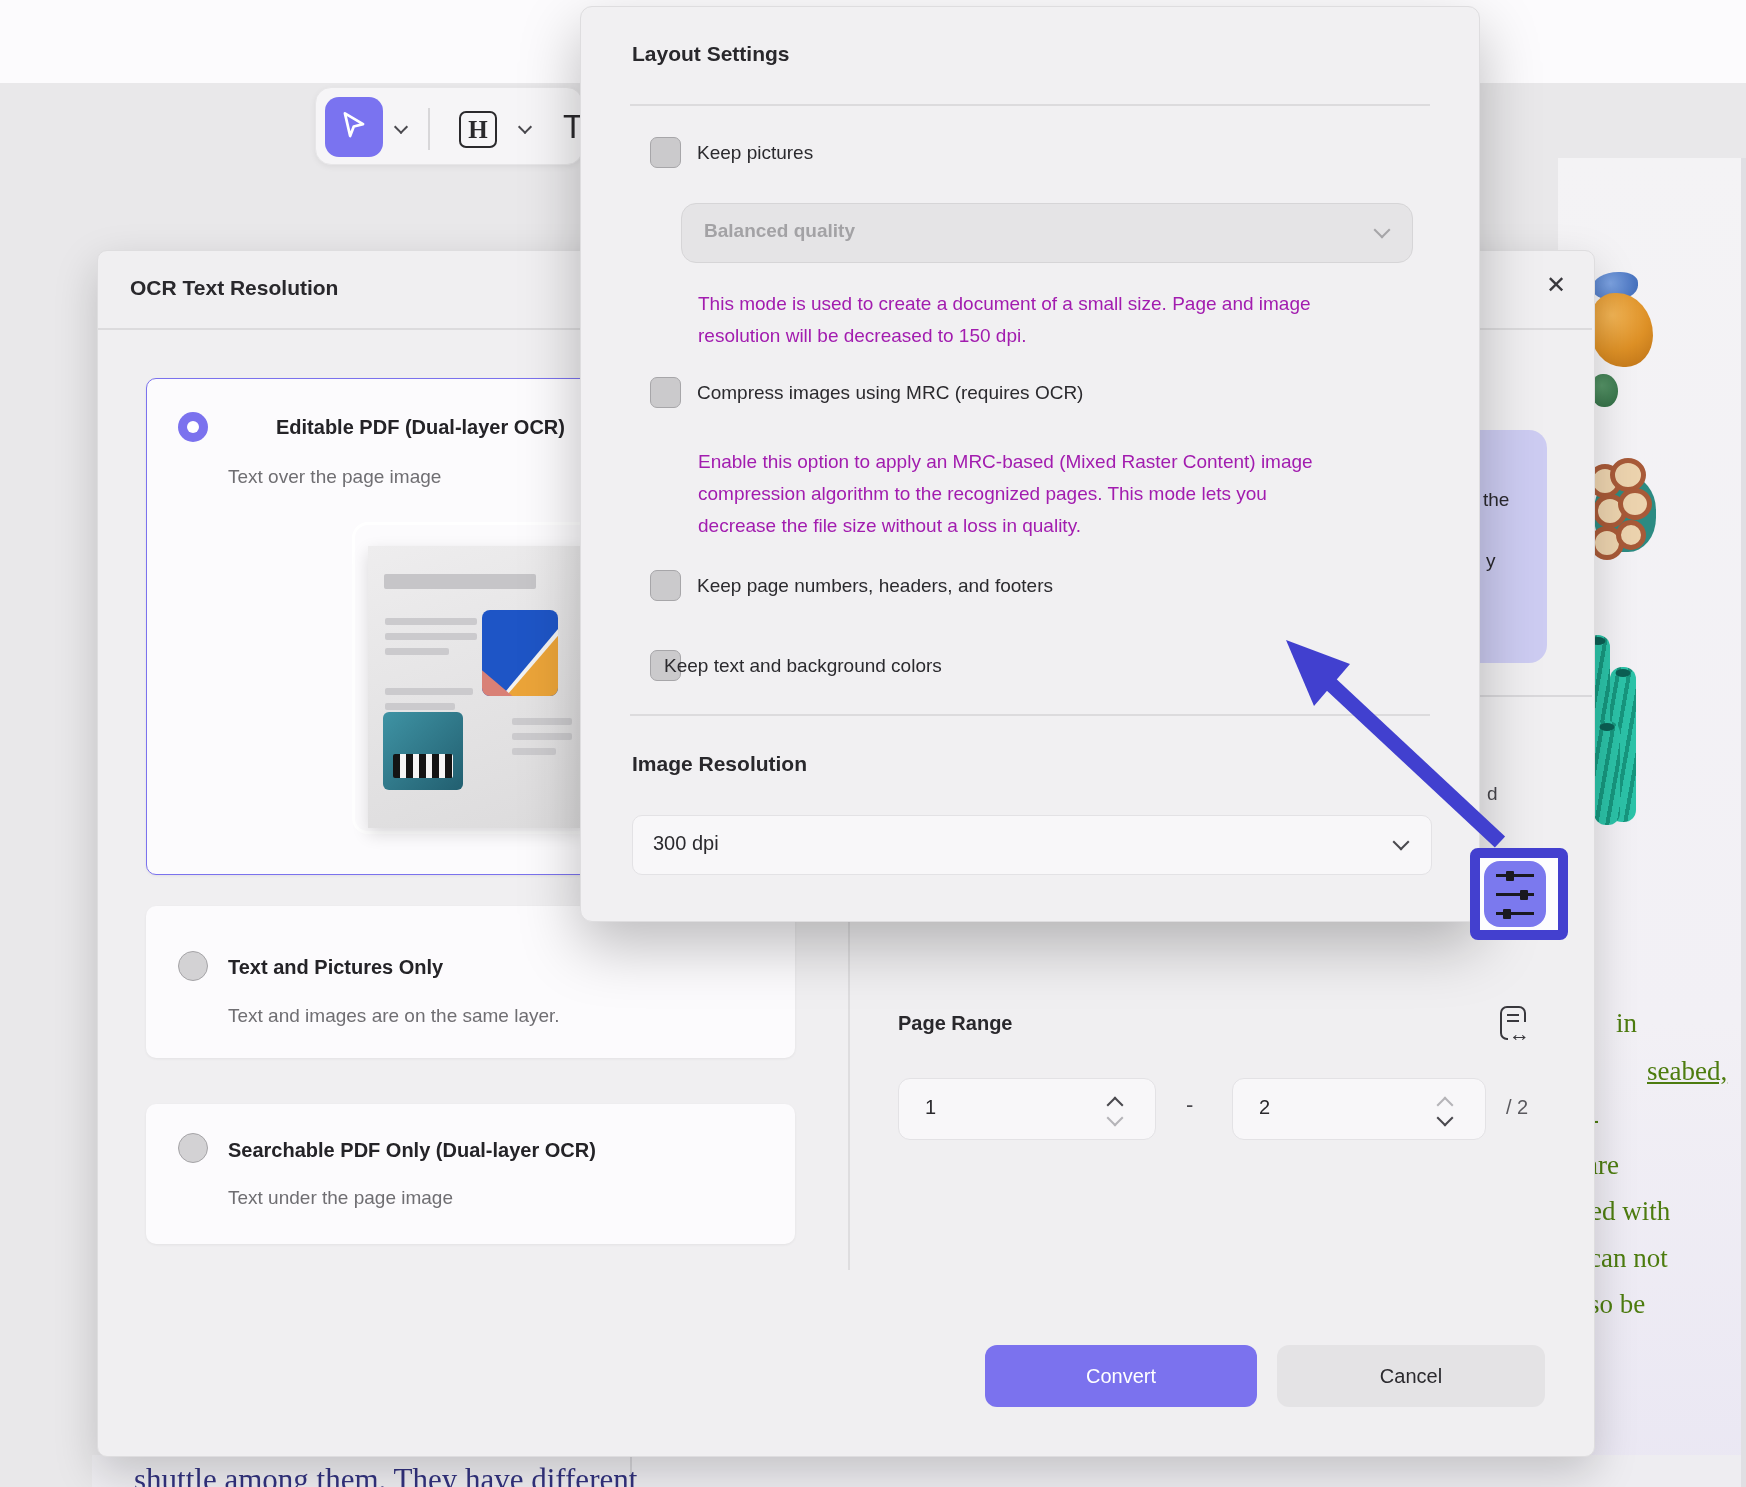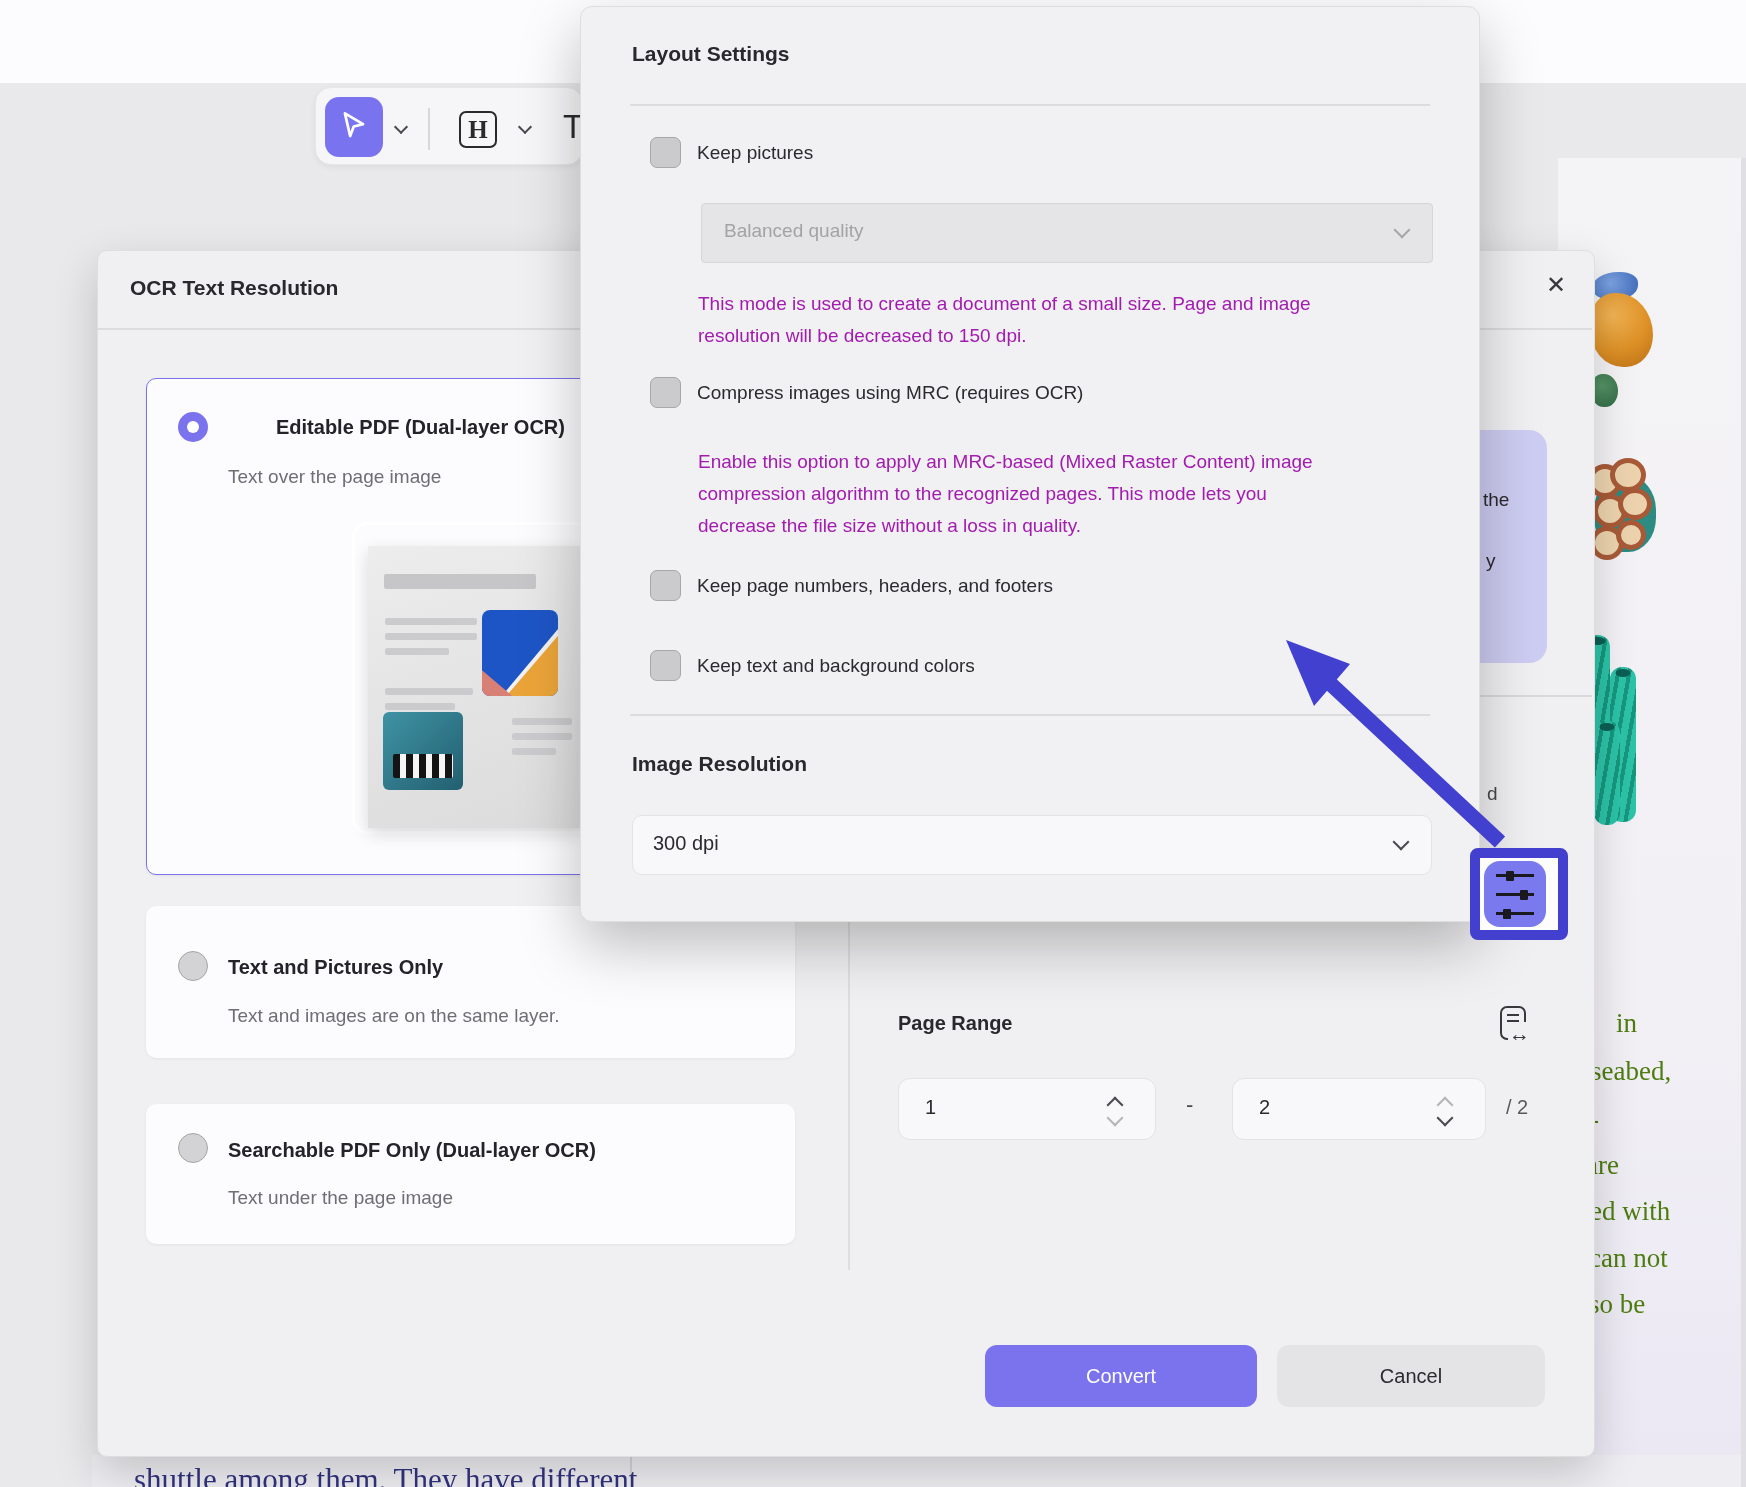--- a/index.html
+++ b/index.html
@@ -180,7 +180,7 @@
   <div class="chk" style="left:650px;top:137px;z-index:41;"></div>
   <div class="abs lbl" style="left:697px;top:142px;z-index:41;">Keep pictures</div>
 
-  <div class="dd disabled" style="left:701px;top:203px;width:730px;height:58px;z-index:41;border-radius:4px;">
+  <div class="dd disabled" style="left:681px;top:203px;width:730px;height:58px;z-index:41;border-radius:15px;font-weight:bold;">
     <span style="position:absolute;left:22px;top:16px;font-size:19px;color:#a3a2a5;white-space:nowrap;">Balanced quality</span>
     <span class="chev gray" style="left:694px;top:20px;"></span>
   </div>

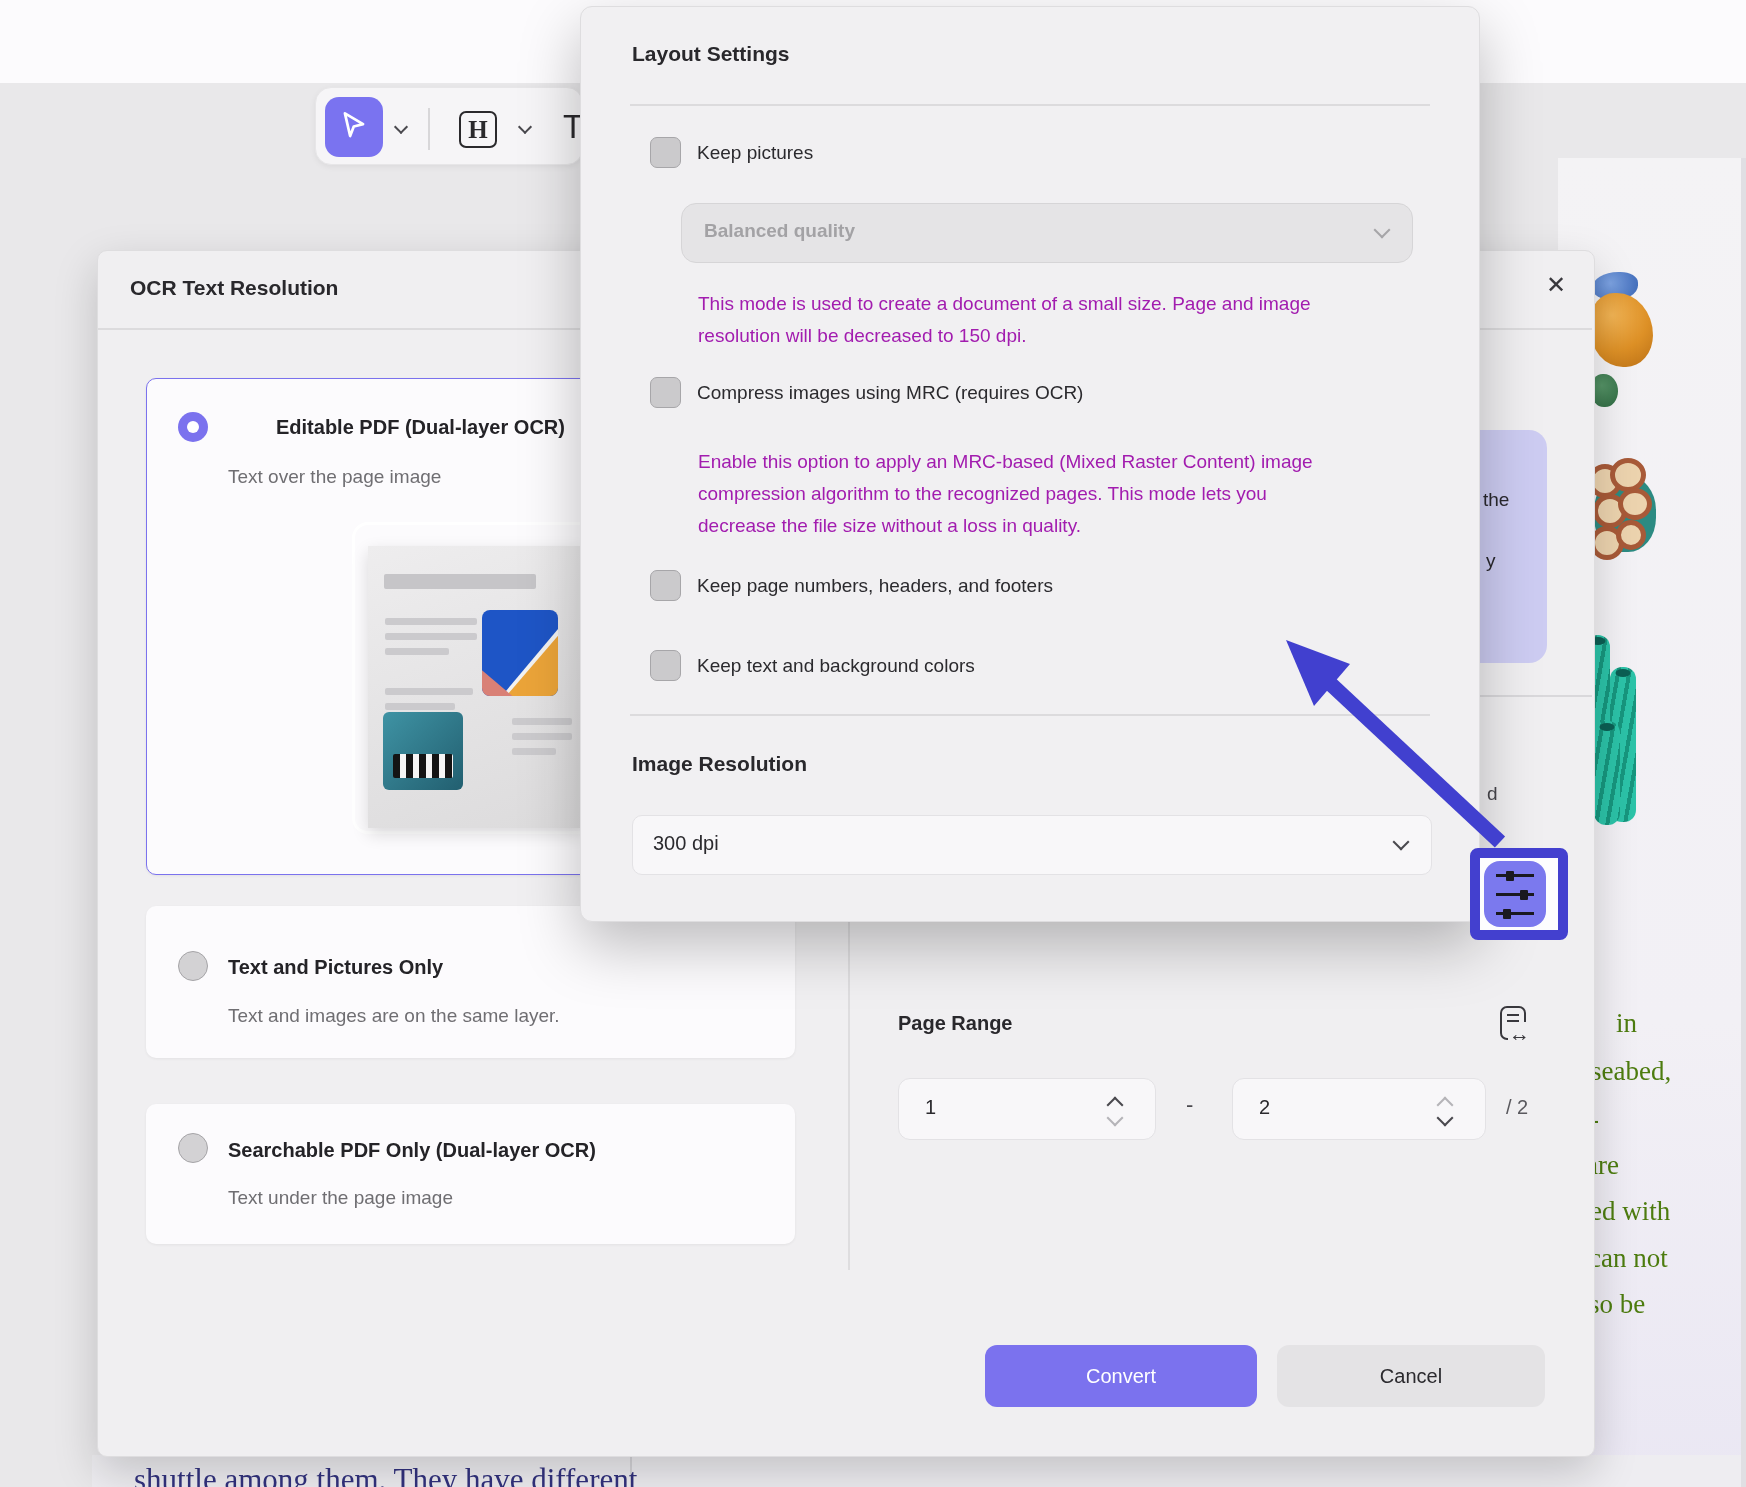--- a/index.html
+++ b/index.html
@@ -194,7 +194,7 @@
   <div class="abs lbl" style="left:697px;top:575px;z-index:41;">Keep page numbers, headers, and footers</div>
 
   <div class="chk" style="left:650px;top:650px;z-index:41;"></div>
-  <div class="abs lbl" style="left:697px;top:655px;z-index:41;">Keep text and background colors</div>
+  <div class="abs lbl" style="left:664px;top:655px;z-index:41;">Keep text and background colors</div>
 
   <div class="hline" style="left:630px;top:714px;width:800px;z-index:41;"></div>
   <div class="abs title" style="left:632px;top:752px;z-index:41;">Image Resolution</div>

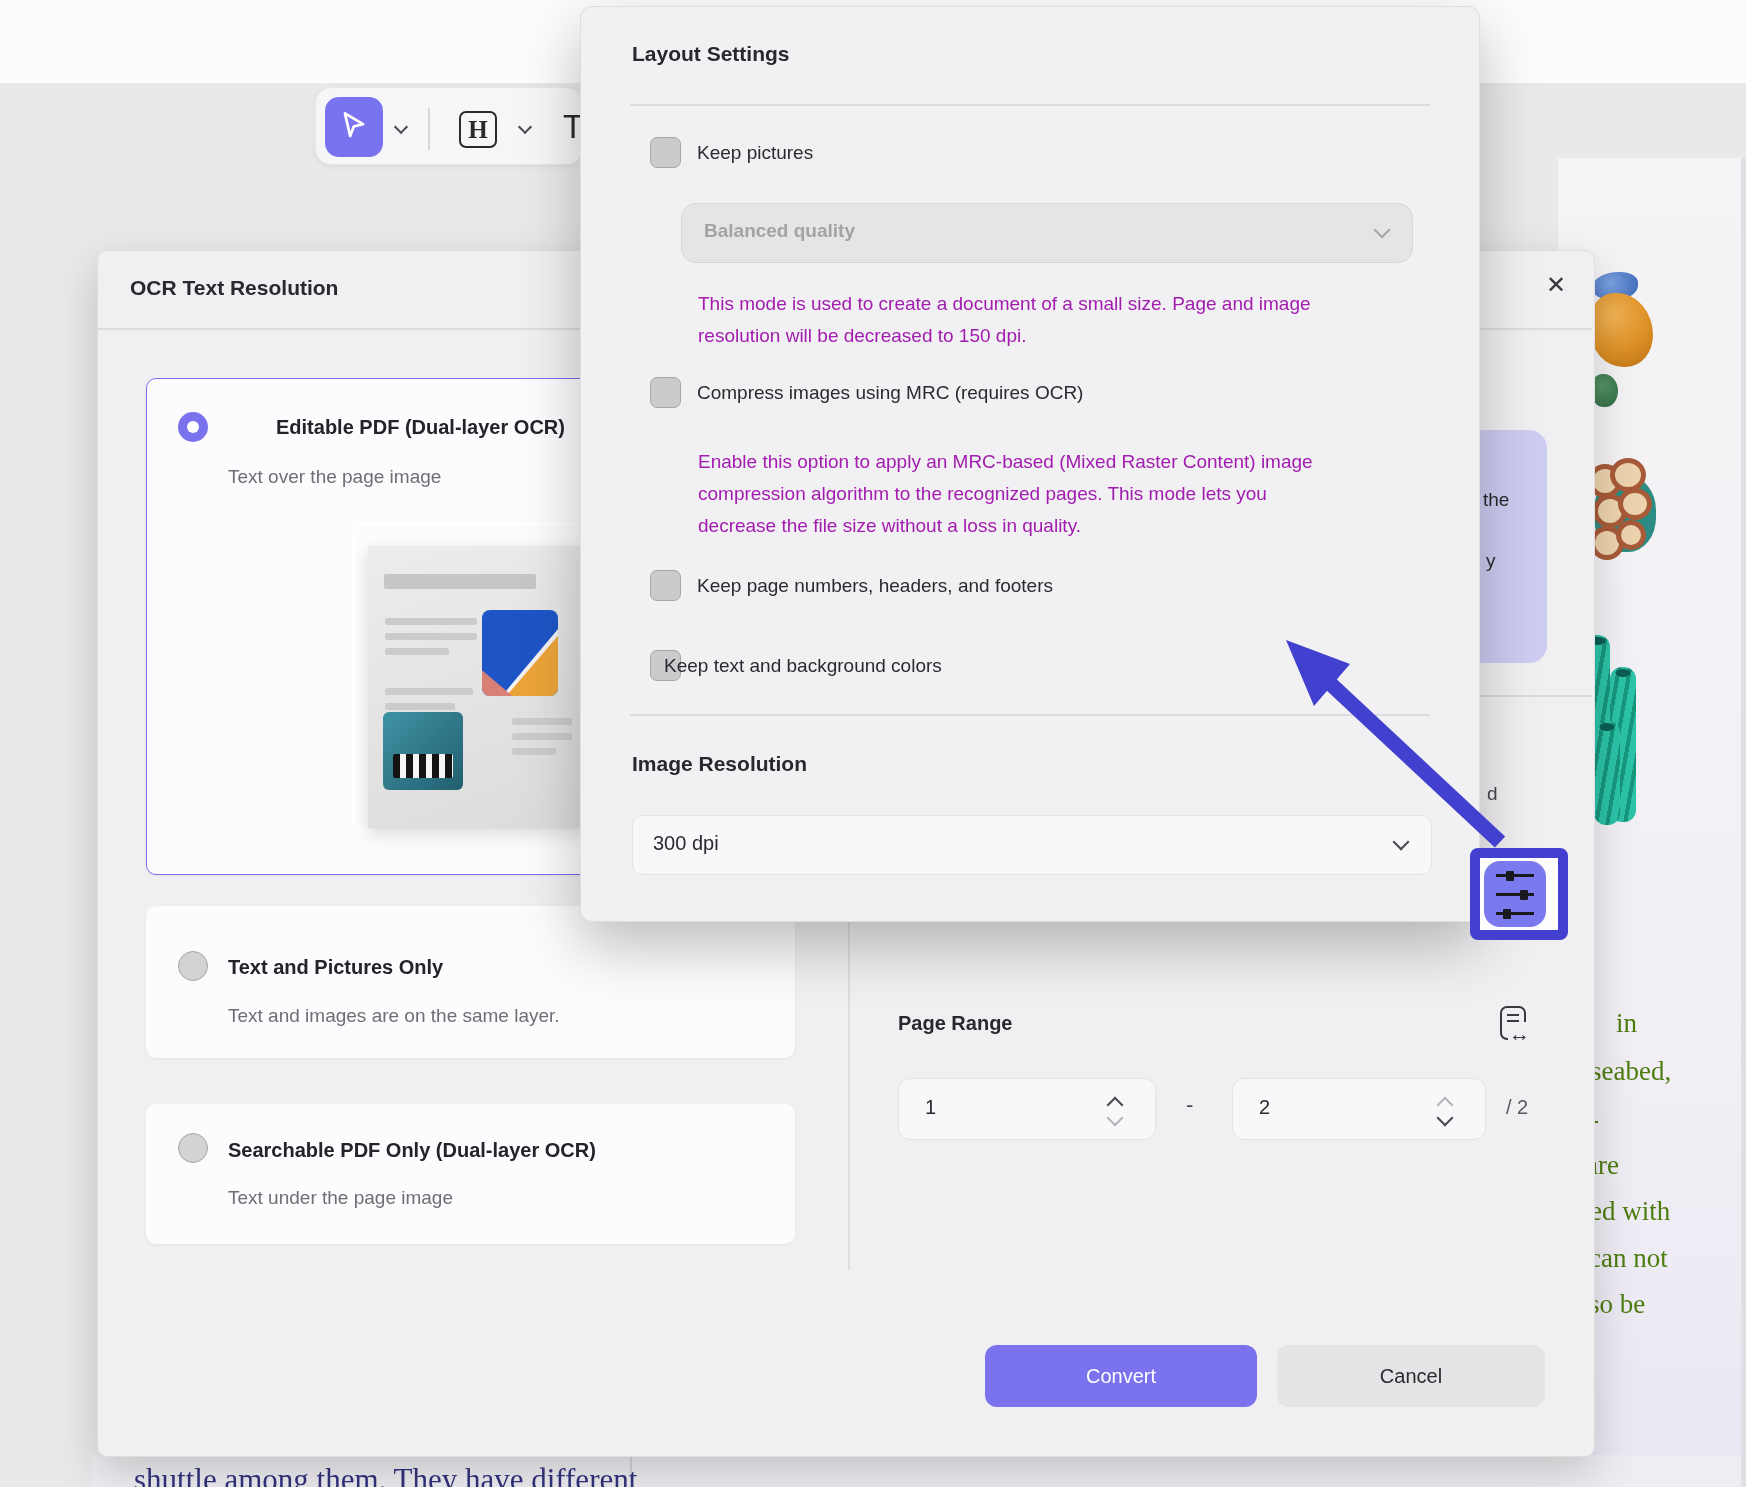--- a/index.html
+++ b/index.html
@@ -73,7 +73,7 @@
   </div>
 
   <div class="abs serif" style="left:1616px;top:1008px;font-size:27px;">in</div>
-  <div class="abs serif" style="left:1591px;top:1056px;font-size:27px;">seabed,</div>
+  <div class="abs serif" style="left:1647px;top:1056px;font-size:27px;text-decoration:underline;">seabed,</div>
   <div class="abs serif" style="left:1590px;top:1104px;font-size:27px;">-</div>
   <div class="abs serif" style="left:1586px;top:1150px;font-size:27px;">are</div>
   <div class="abs serif" style="left:1590px;top:1196px;font-size:27px;">ed with</div>

